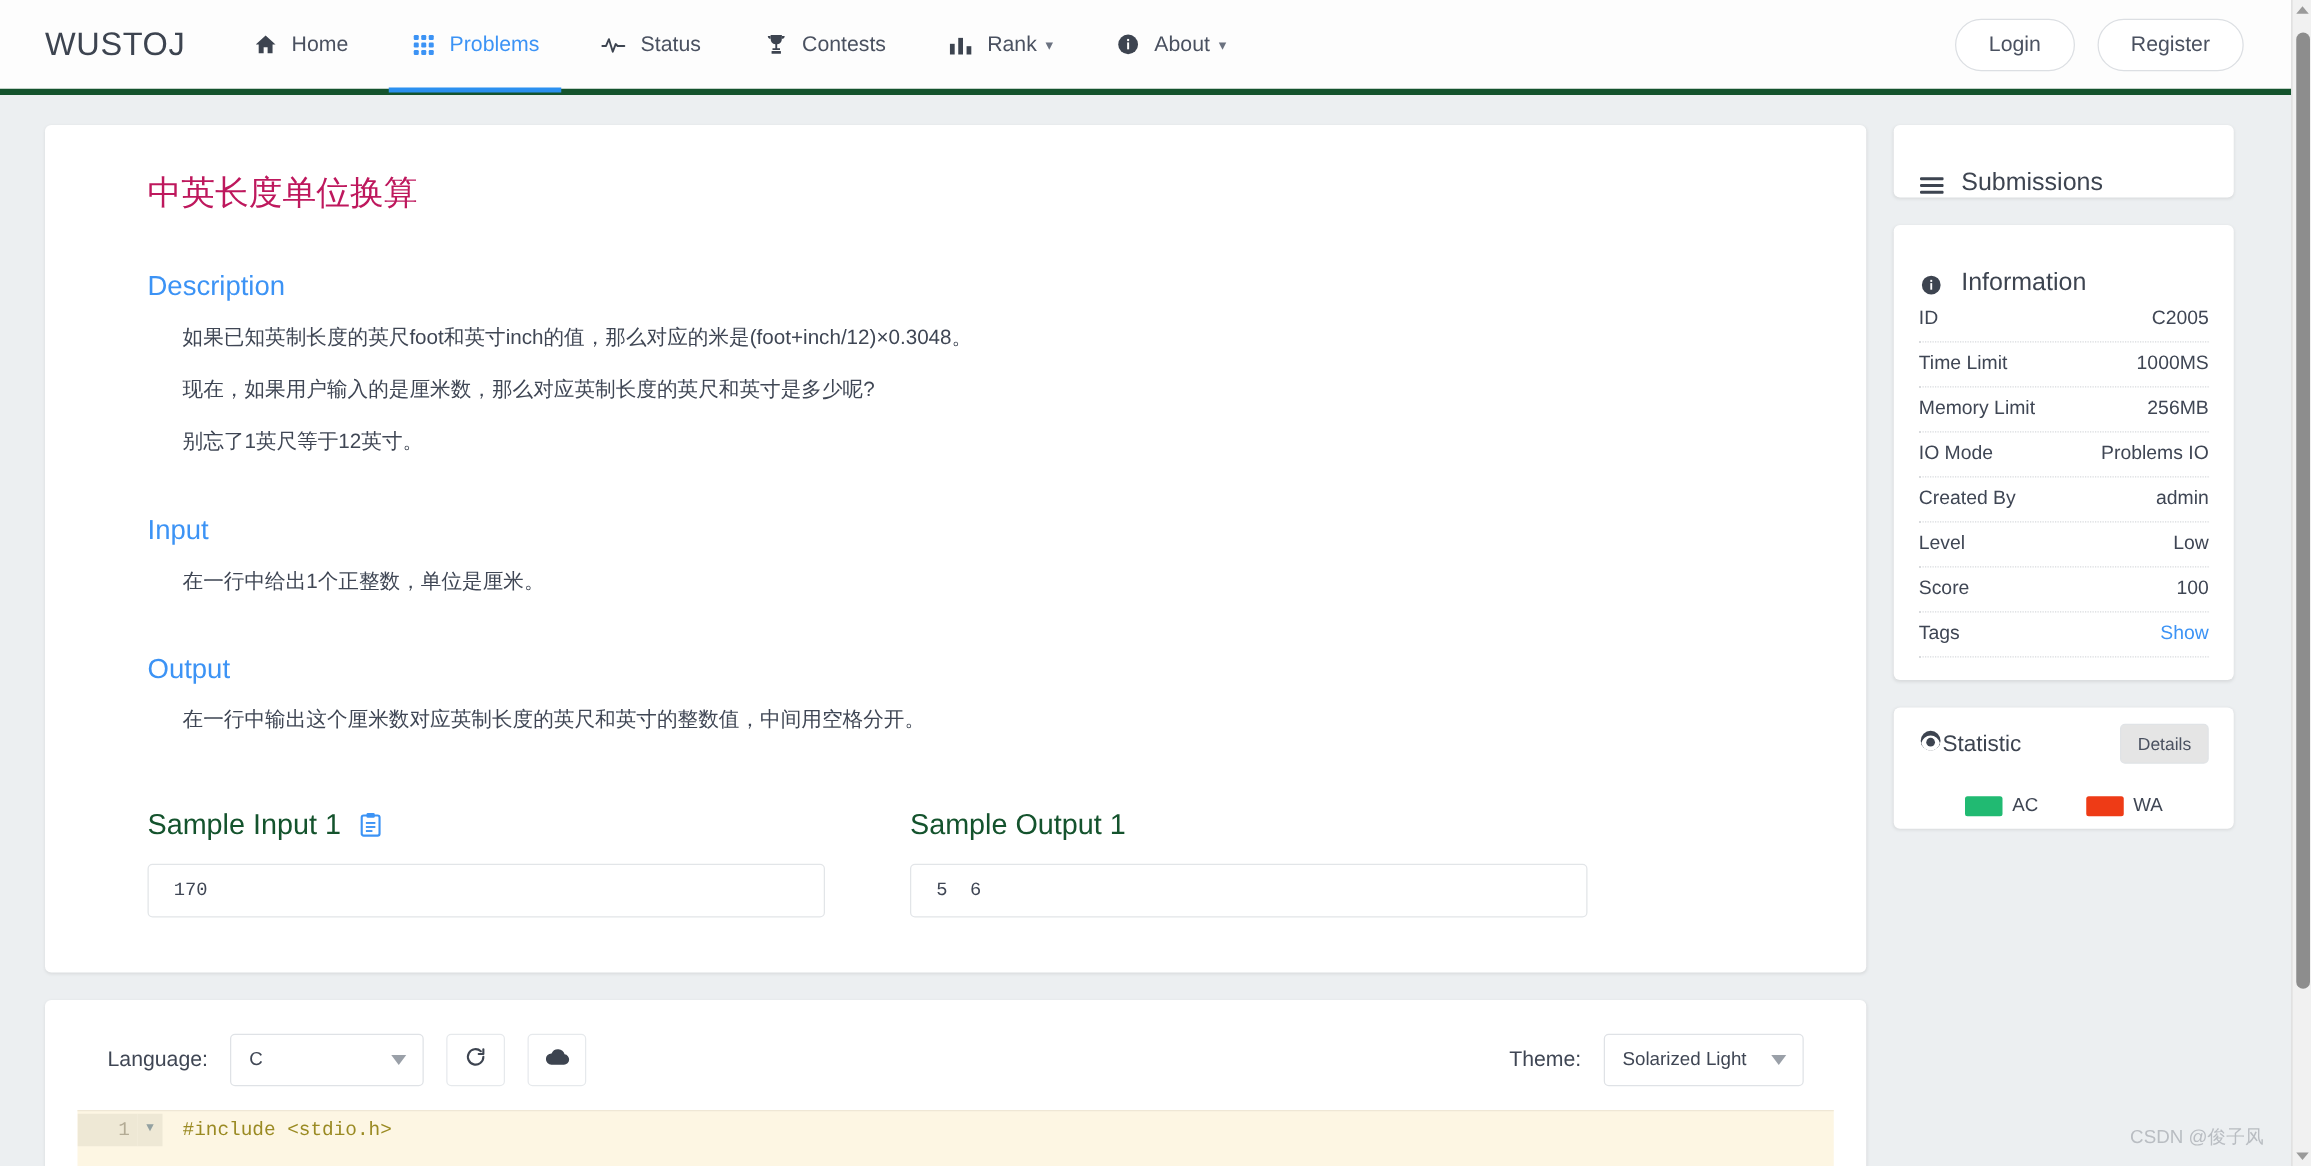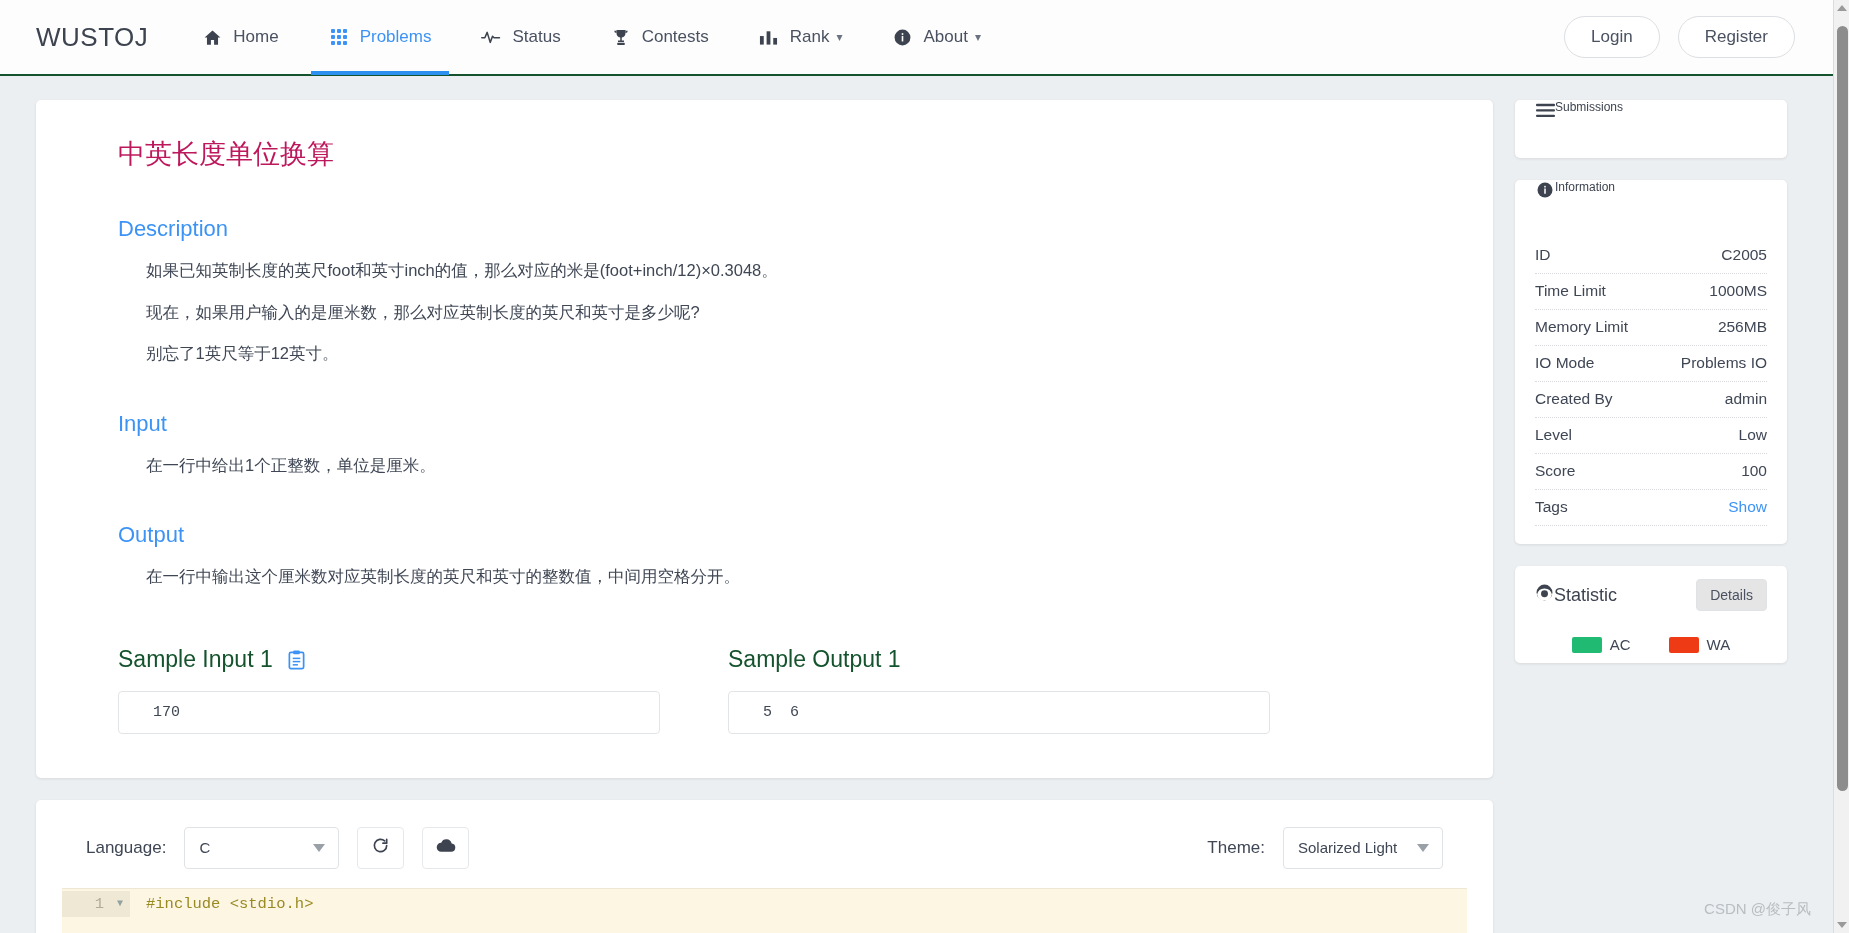--- a/index.html
+++ b/index.html
@@ -27,7 +27,7 @@
     width: 1833px;
     height: 76px;
     background: #fdfdfd;
-    border-bottom: 2px solid #14532d;
+    border-bottom: 5px solid #14532d;
     display: flex;
     align-items: center;
     z-index: 5;

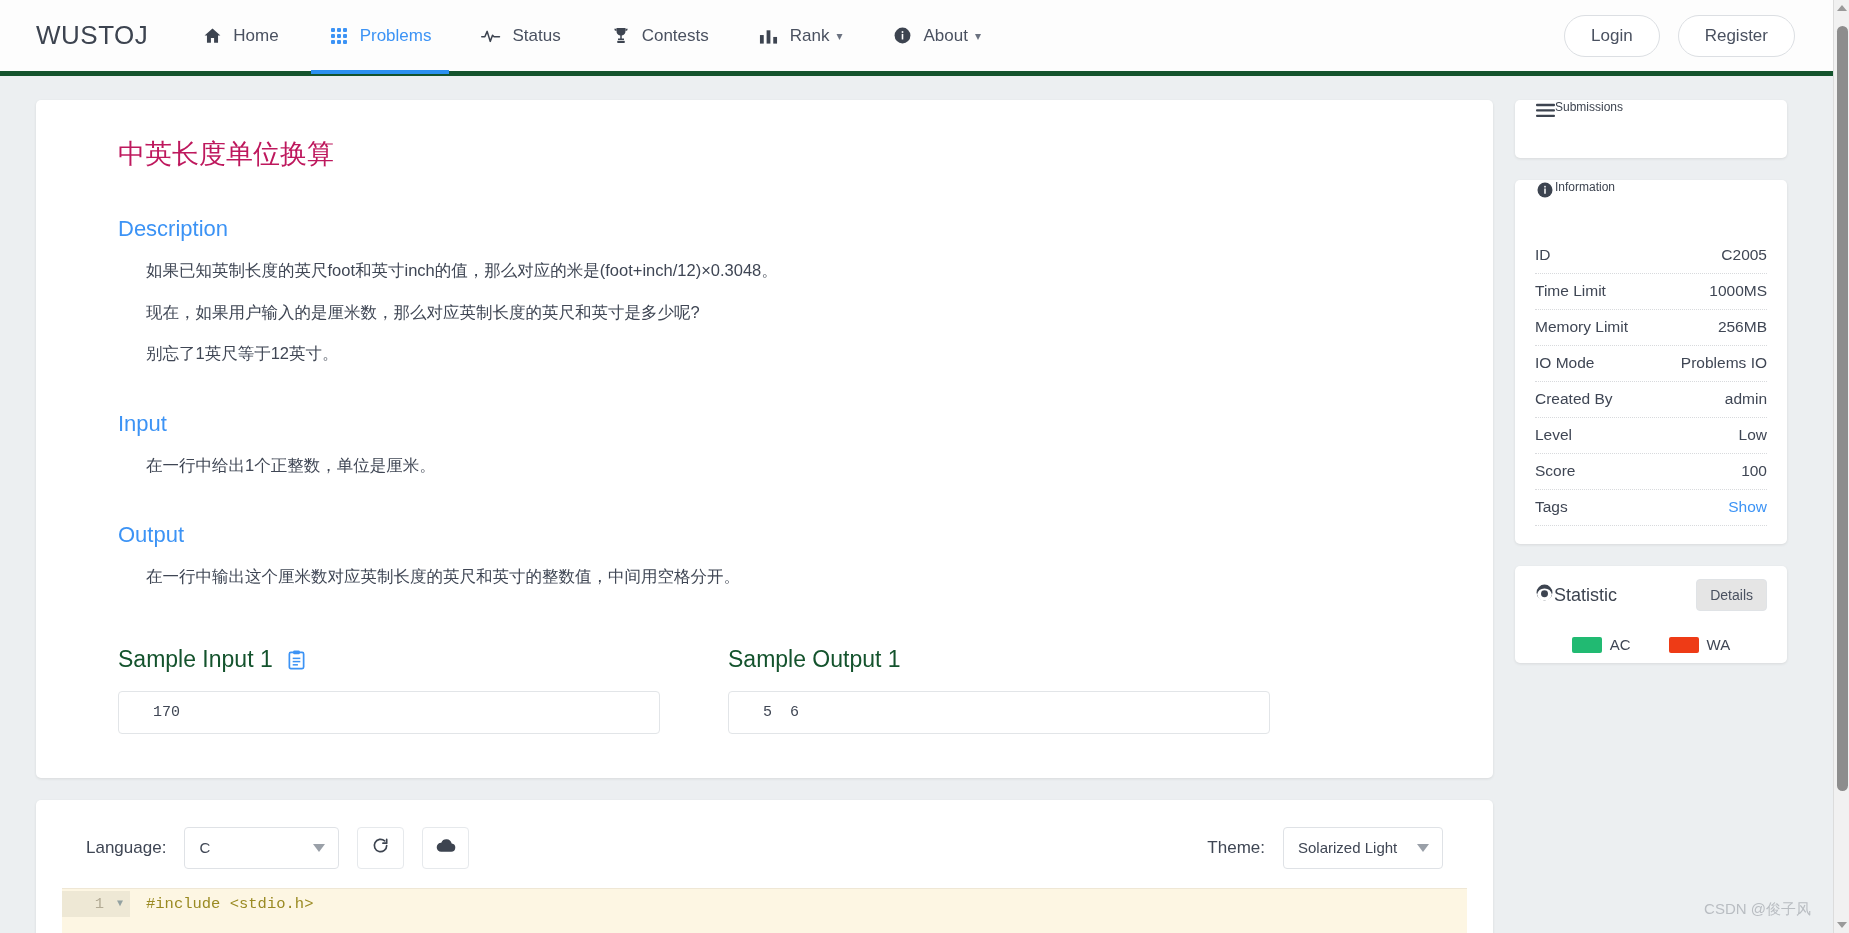--- a/index.html
+++ b/index.html
@@ -283,10 +283,10 @@
 
   .side-head {
     display: flex;
-    align-items: flex-start;
-    gap: 0;
+    align-items: flex-end;
+    gap: 14px;
     height: 58px;
-    font-size: 12px;
+    font-size: 20px;
     color: #3d4450;
     white-space: nowrap;
   }

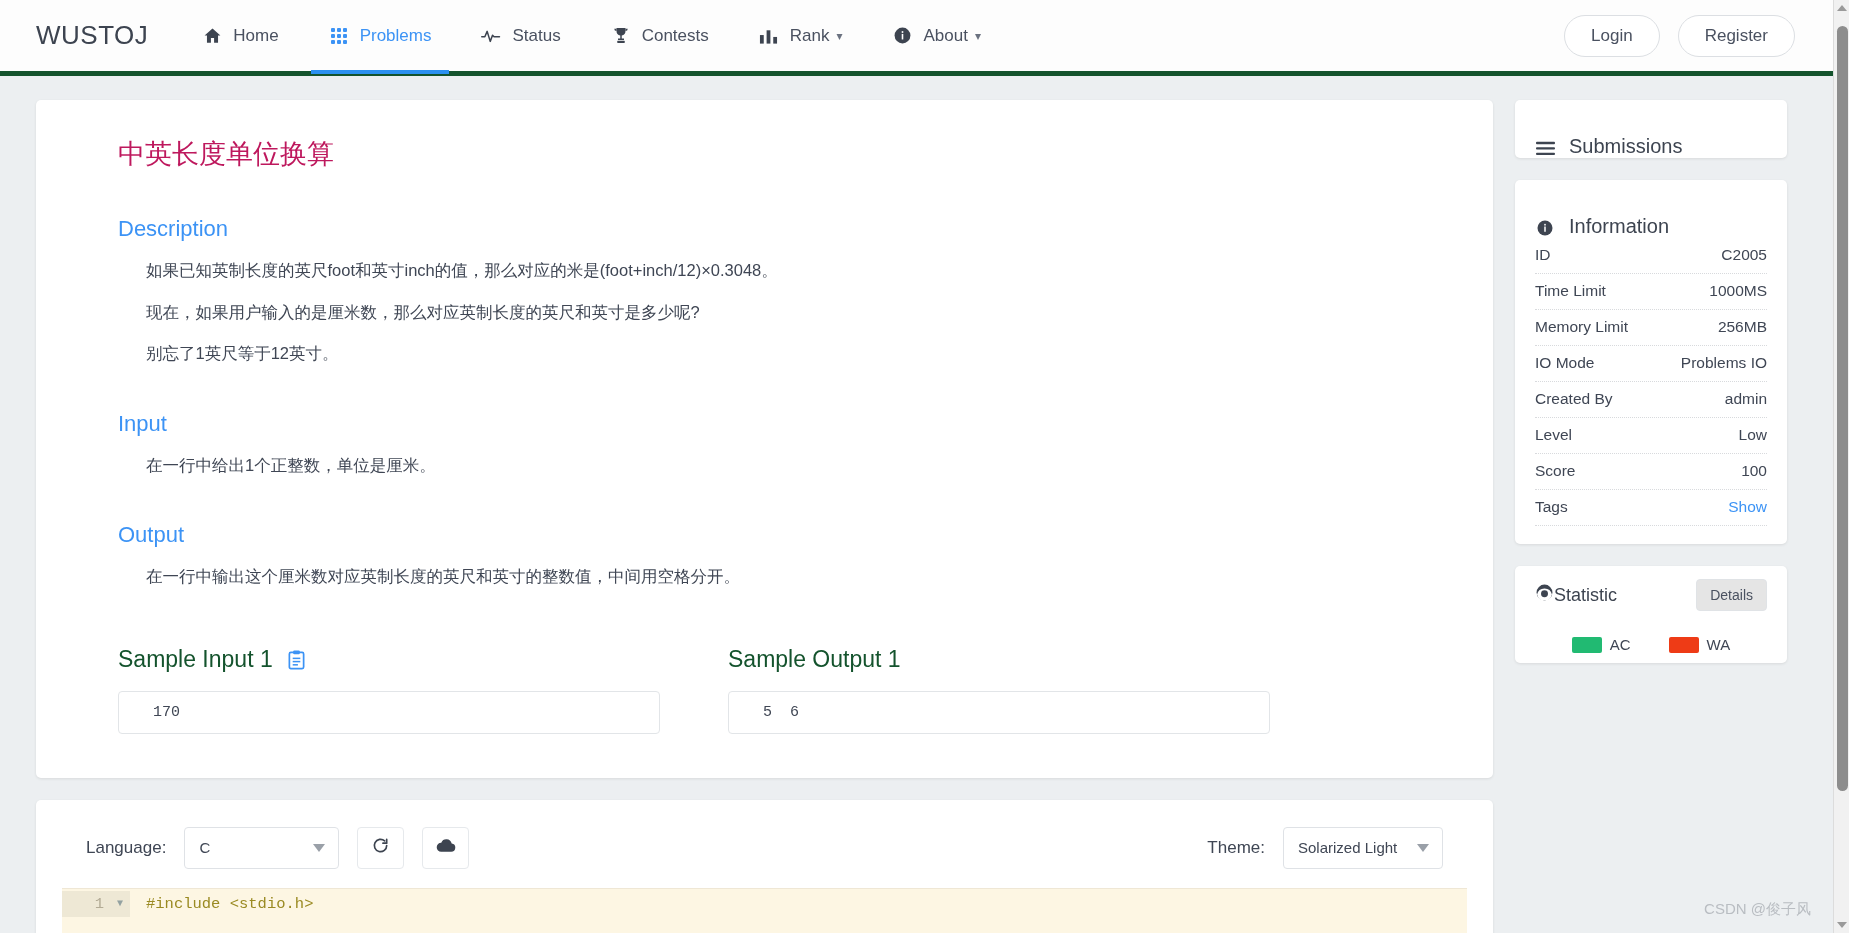--- a/index.html
+++ b/index.html
@@ -175,7 +175,7 @@
     border: 1px solid #e2e5e8;
     border-radius: 4px;
     background: #fff;
-    padding: 12px 34px;
+    padding: 12px 20px;
     min-height: 40px;
     font-family: "Liberation Mono", monospace;
     font-size: 15px;

